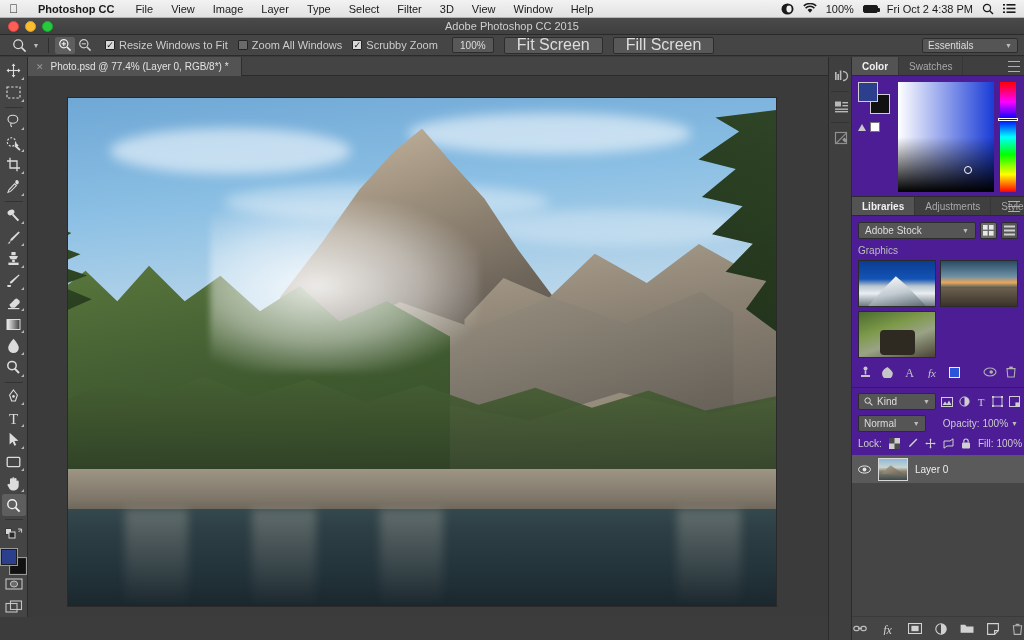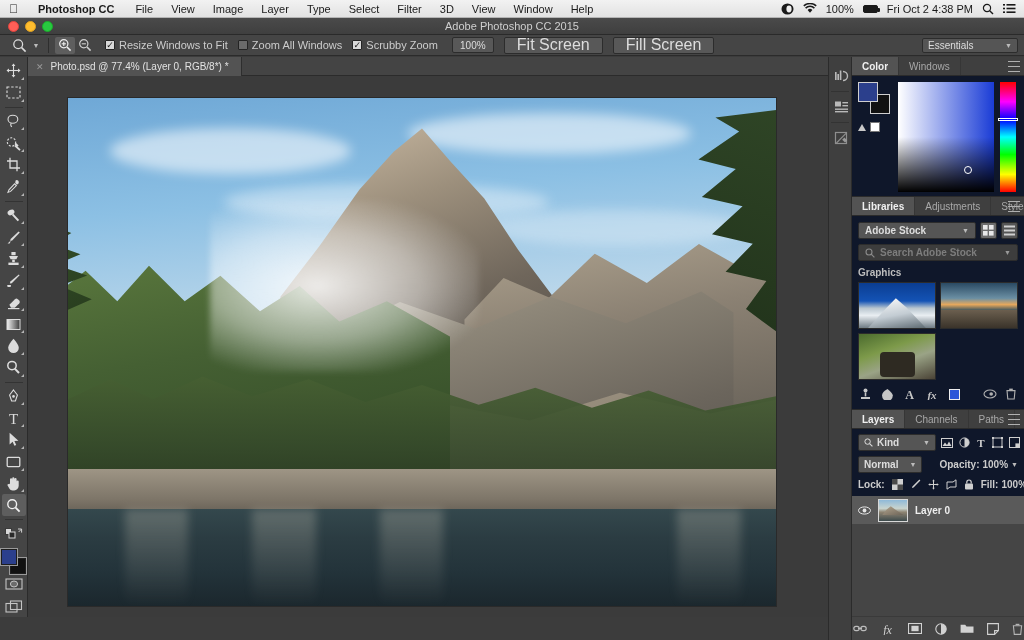--- a/index.html
+++ b/index.html
@@ -674,7 +674,7 @@
 
     <div class="ptabs">
       <div class="ptab on">Color</div>
-      <div class="ptab">Windows</div>
+      <div class="ptab">Swatches</div>
       <div class="pmenu">
           <i></i>
           <i></i>

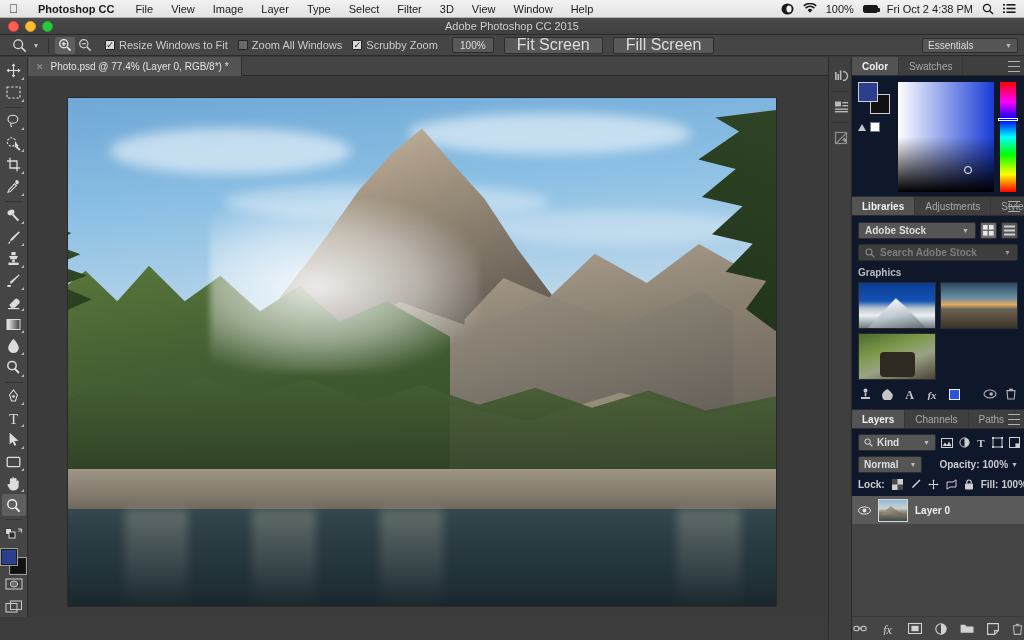--- a/index.html
+++ b/index.html
@@ -218,7 +218,7 @@
   .pmenu{ position:absolute; right:4px; top:4px; width:12px;height:11px;
           display:flex;flex-direction:column;justify-content:space-between;}
   .pmenu i{ height:1px;background:#b0b0b0;display:block;}
-  .pbody{ background:#0f172a;font-weight:bold; }
+  .pbody{ background:#4c1d95; }
 
   
   .colorpanel{ height:120px; position:relative; padding:6px 4px 4px 6px; display:flex; gap:6px;}

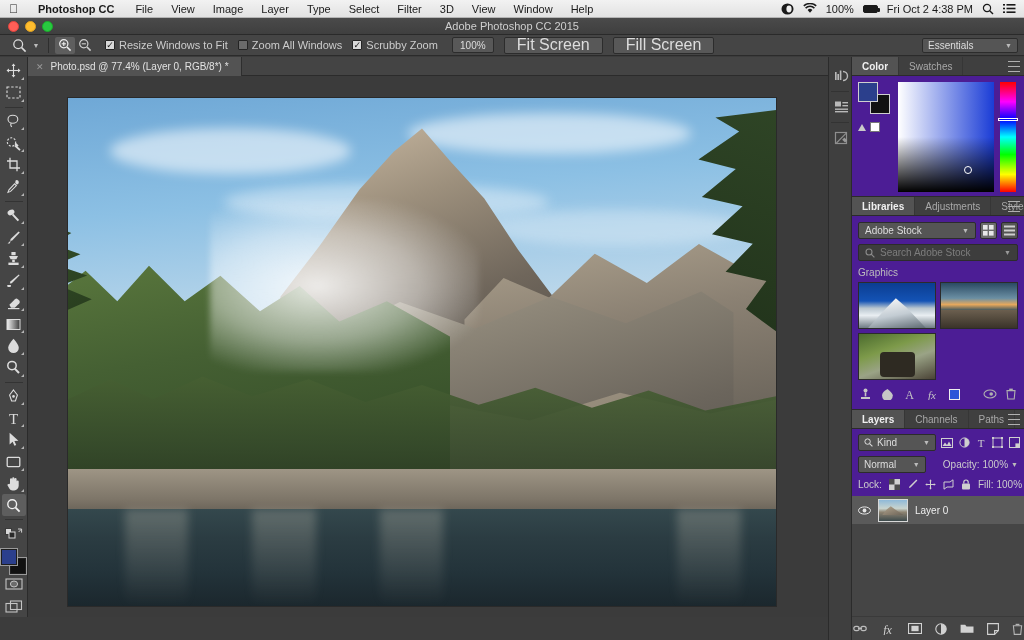--- a/index.html
+++ b/index.html
@@ -737,16 +737,6 @@
               </g>
             </svg>
         </div>
-      </div>
-      <div class="searchrow">
-        <span>
-          <svg width="10" height="10" viewBox="0 0 10 10">
-              <circle cx="4" cy="4" r="3" stroke="#8a8a8a" stroke-width="1.1" fill="none"></circle>
-              <line x1="6.2" y1="6.2" x2="9.4" y2="9.4" stroke="#8a8a8a" stroke-width="1.2"></line>
-            </svg>
-        </span>
-        <span>Search Adobe Stock</span>
-        <span class="cv">▼</span>
       </div>
       <div class="grlabel">Graphics</div>
       <div class="grid">

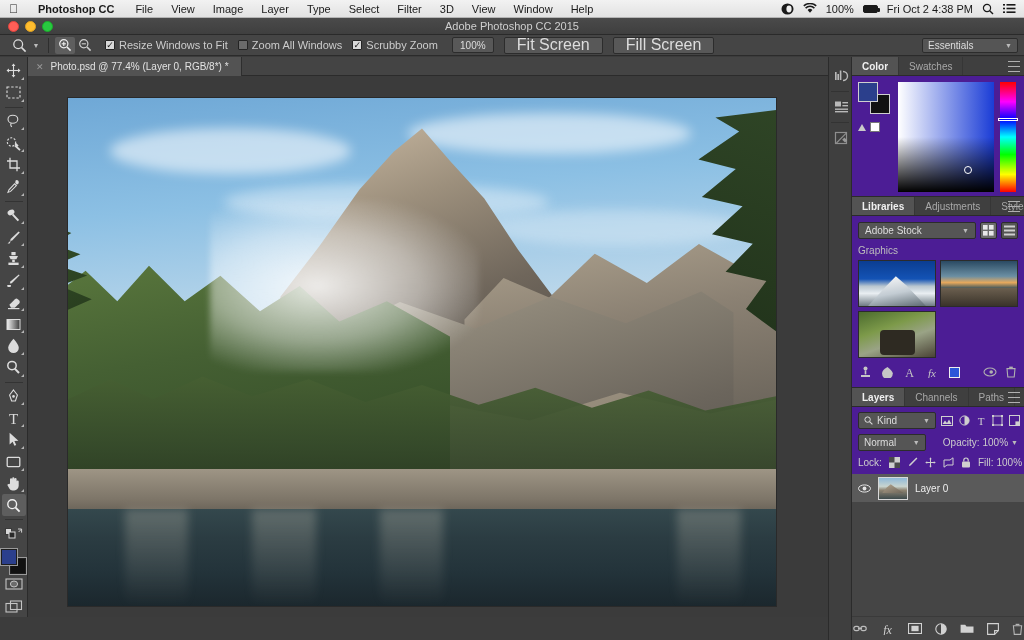--- a/index.html
+++ b/index.html
@@ -787,16 +787,6 @@
 
     <div class="psep"></div>
 
-    <div class="ptabs">
-      <div class="ptab on">Layers</div>
-      <div class="ptab">Channels</div>
-      <div class="ptab">Paths</div>
-      <div class="pmenu">
-          <i></i>
-          <i></i>
-          <i></i>
-        </div>
-    </div>
     <div class="pbody lyrbody">
       <div class="filterrow">
         <div class="kindsel">

